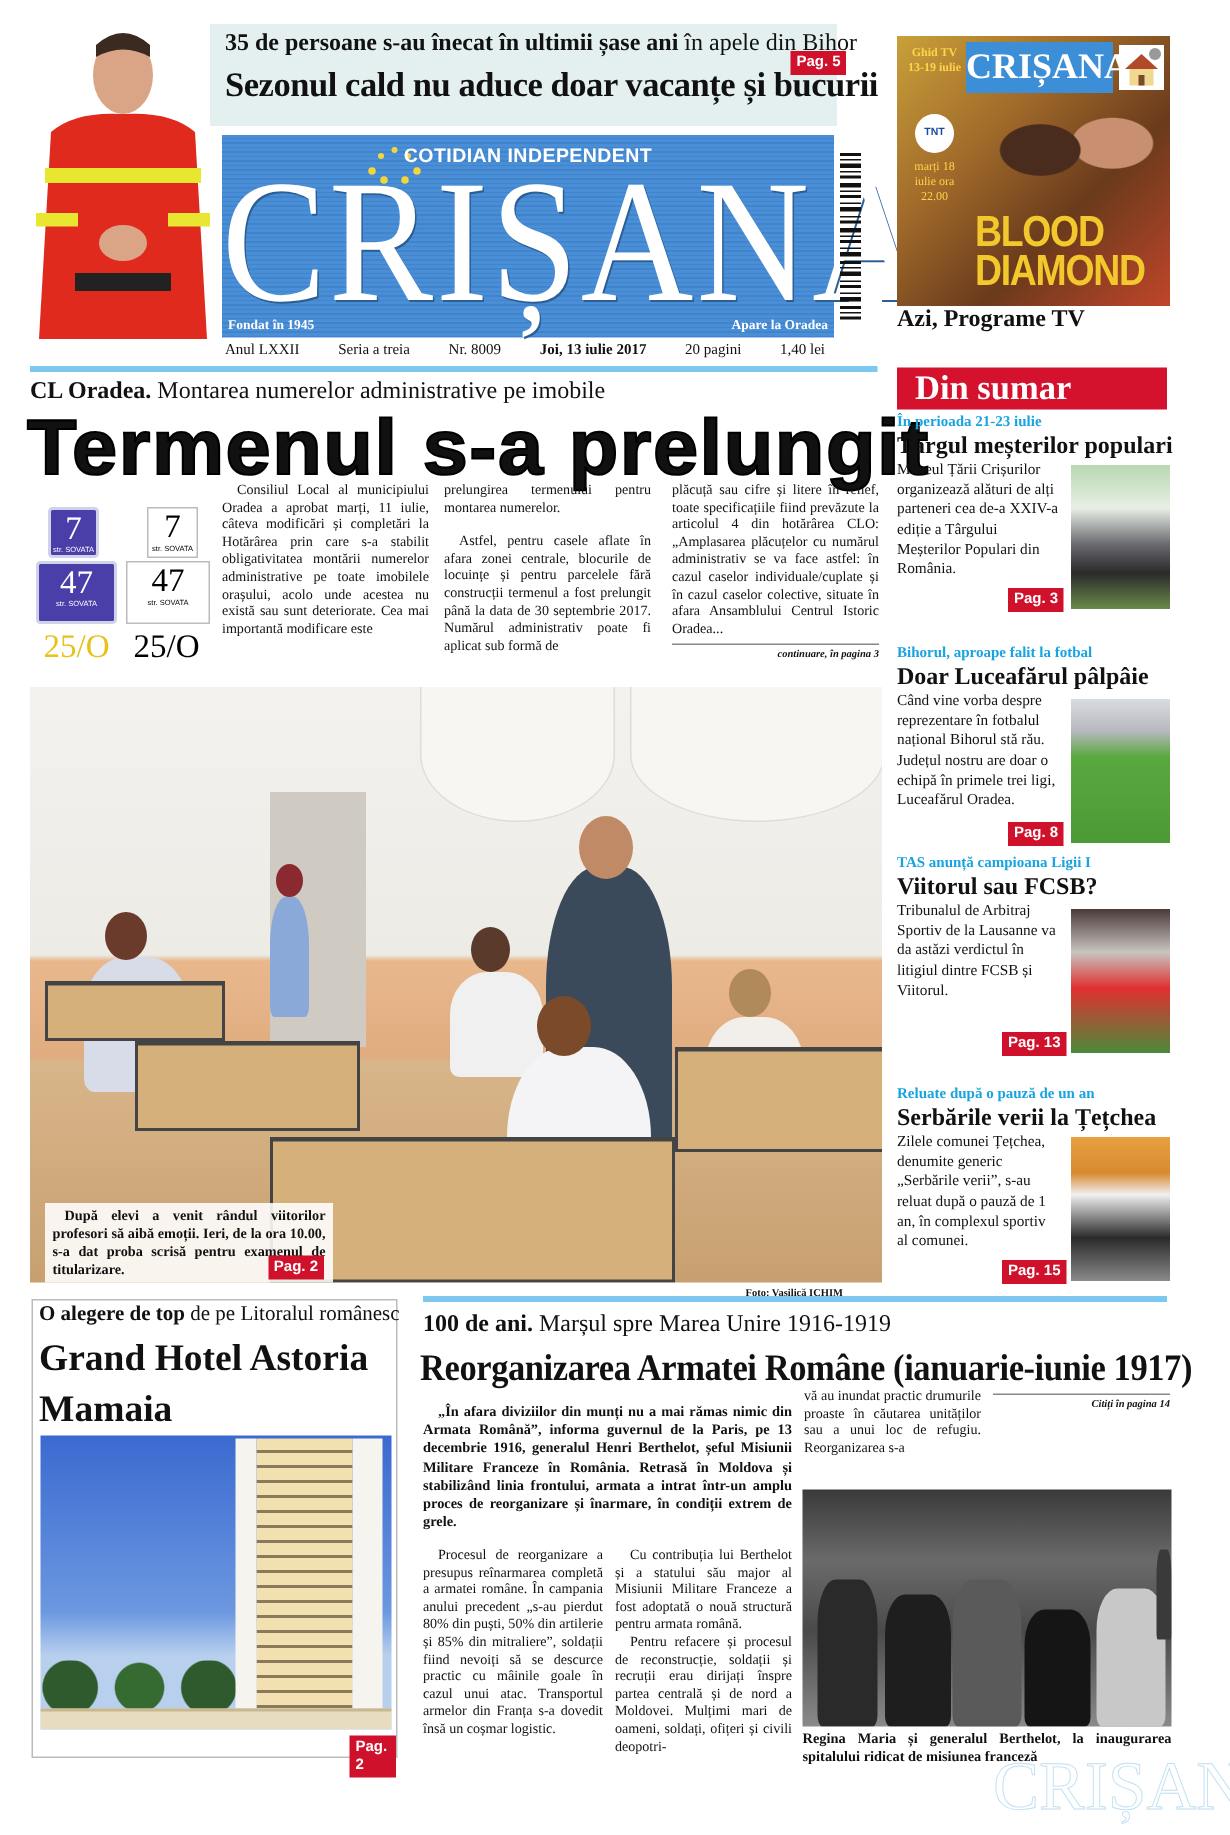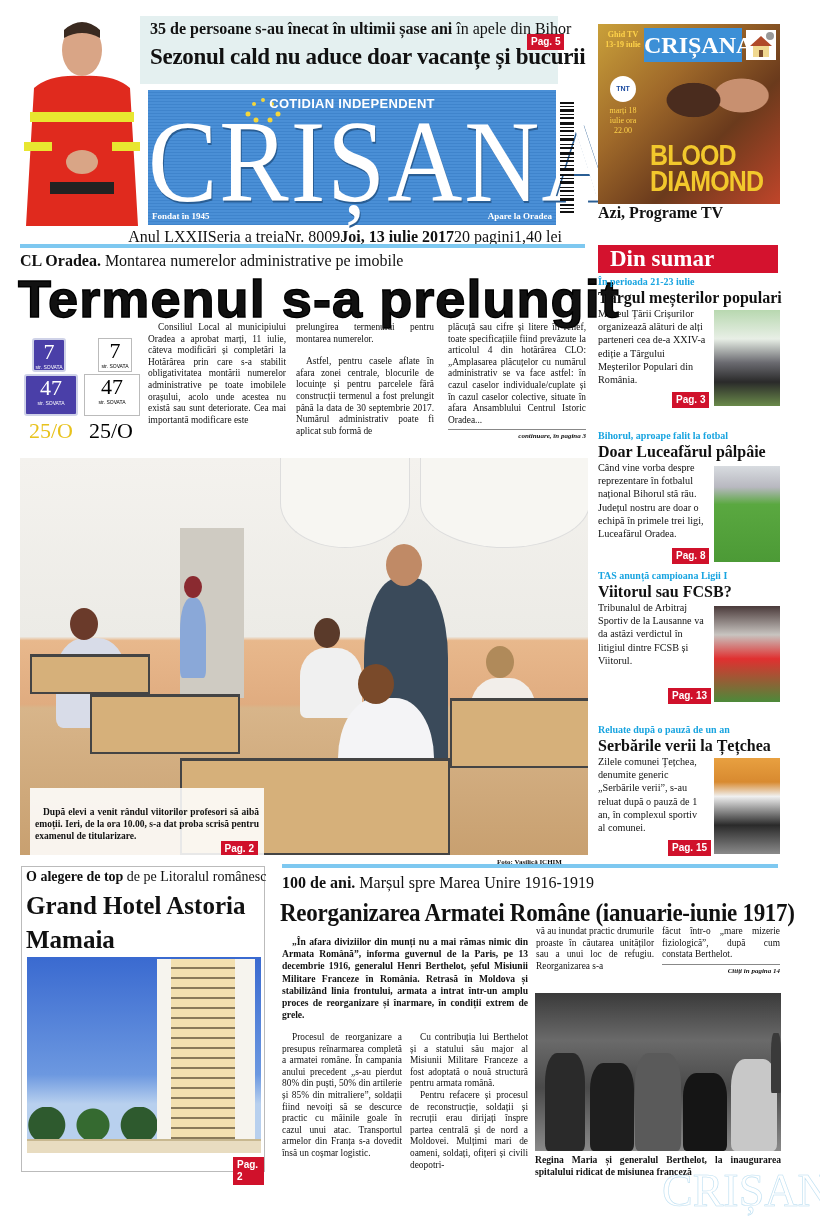--- a/index.html
+++ b/index.html
@@ -26,7 +26,7 @@
 
   .barcode { left: 560px; top: 100px; width: 20px; height: 120px; }
 
-  .meta-row { left: 150px; top: 228px; width: 400px; display: flex; justify-content: flex-end; font-size: 16px; white-space: nowrap; margin-left: 12px; }
+  .meta-row { left: 150px; top: 228px; width: 400px; display: flex; justify-content: space-between; font-size: 10px; white-space: nowrap; }
   .meta-row .bold { font-weight: bold; }
   .blue-rule { height: 4px; background: #7ec8f0; }
   .rule-top { left: 20px; top: 244px; width: 565px; }

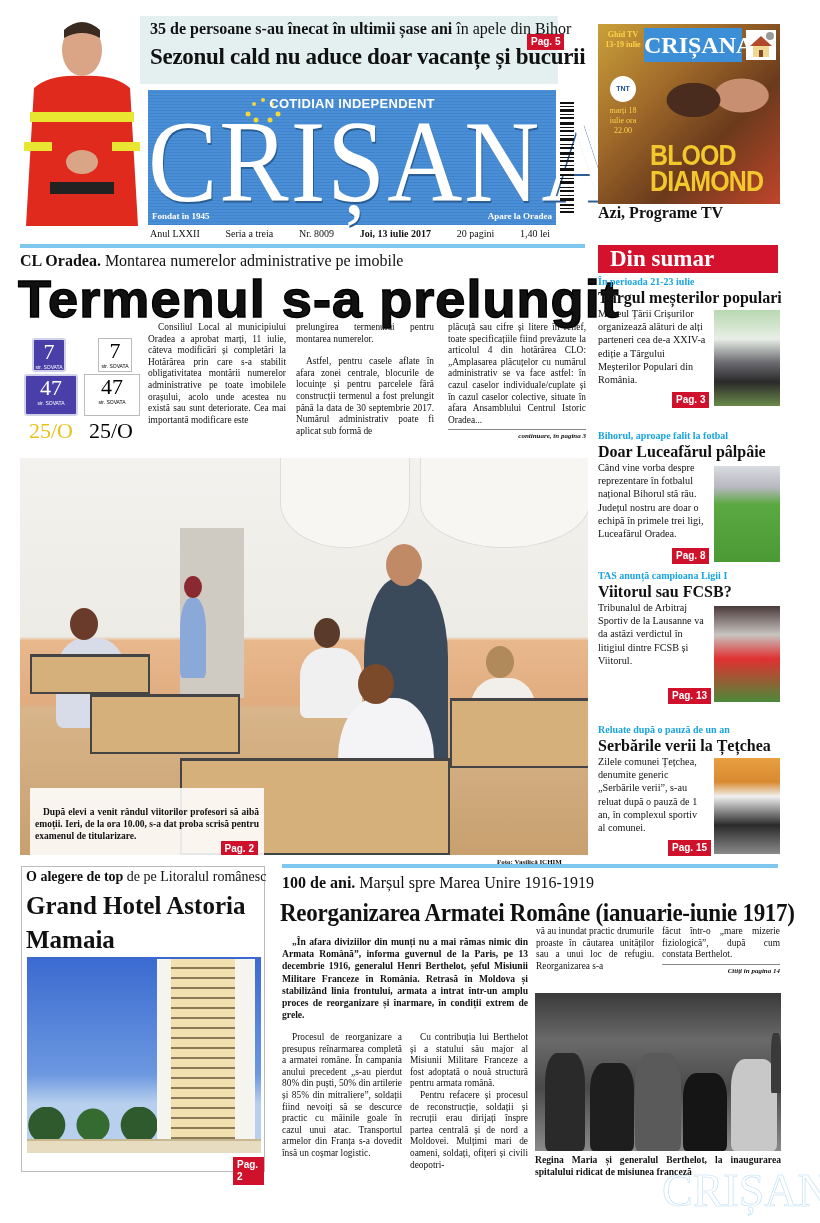--- a/index.html
+++ b/index.html
@@ -70,7 +70,7 @@
   .ph-desk { position: absolute; background: #d6b07a; border: 2px solid #444; border-top-width: 3px; }
   .ph-person { position: absolute; border-radius: 40% 40% 10% 10%; }
   .ph-head { position: absolute; border-radius: 50%; background: #c08a66; }
-  .photo-caption { left: 10px; top: 330px; width: 234px; background: rgba(255,255,255,0.88); padding: 18px 5px; font-size: 9.5px; line-height: 12px; font-weight: bold; text-align: justify; text-indent: 8px; }
+  .photo-caption { left: 10px; top: 344px; width: 192px; background: rgba(255,255,255,0.88); padding: 3px 5px; font-size: 9.5px; line-height: 12px; font-weight: bold; text-align: justify; text-indent: 8px; }
   .photo-caption .pag { position: absolute; right: 6px; bottom: 3px; text-indent: 0; }
   .photo-credit { left: 497px; top: 858px; font-size: 7px; font-weight: bold; white-space: nowrap; }
 

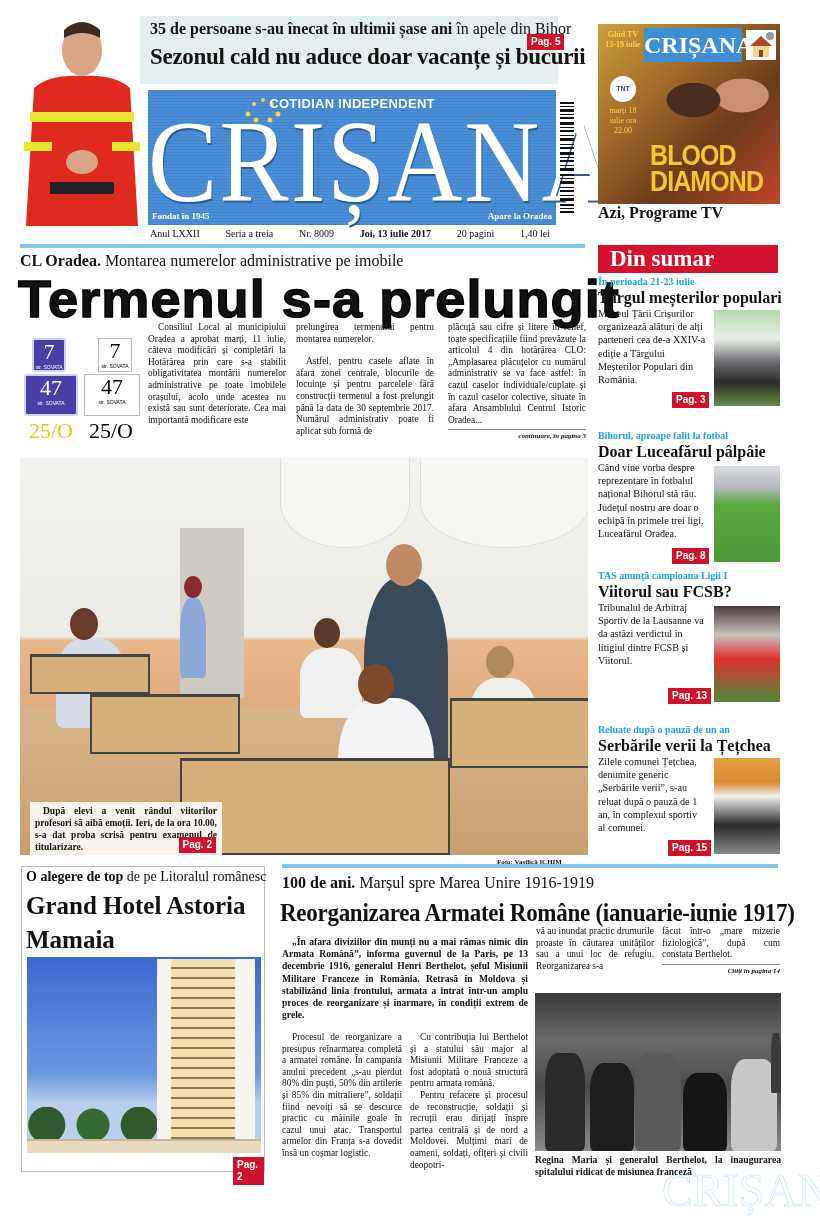--- a/index.html
+++ b/index.html
@@ -335,7 +335,6 @@
   <p style="text-indent:0">vă au inundat practic drumurile proaste în căutarea unităților sau a unui loc de refugiu. Reorganizarea s-a</p>
 </div>
 <div class="abs col hist-c4">
-  <p style="text-indent:0">făcut într-o „mare mizerie fiziologică”, după cum constata Berthelot.</p>
   <div class="cont">Citiți în pagina 14</div>
 </div>
 

